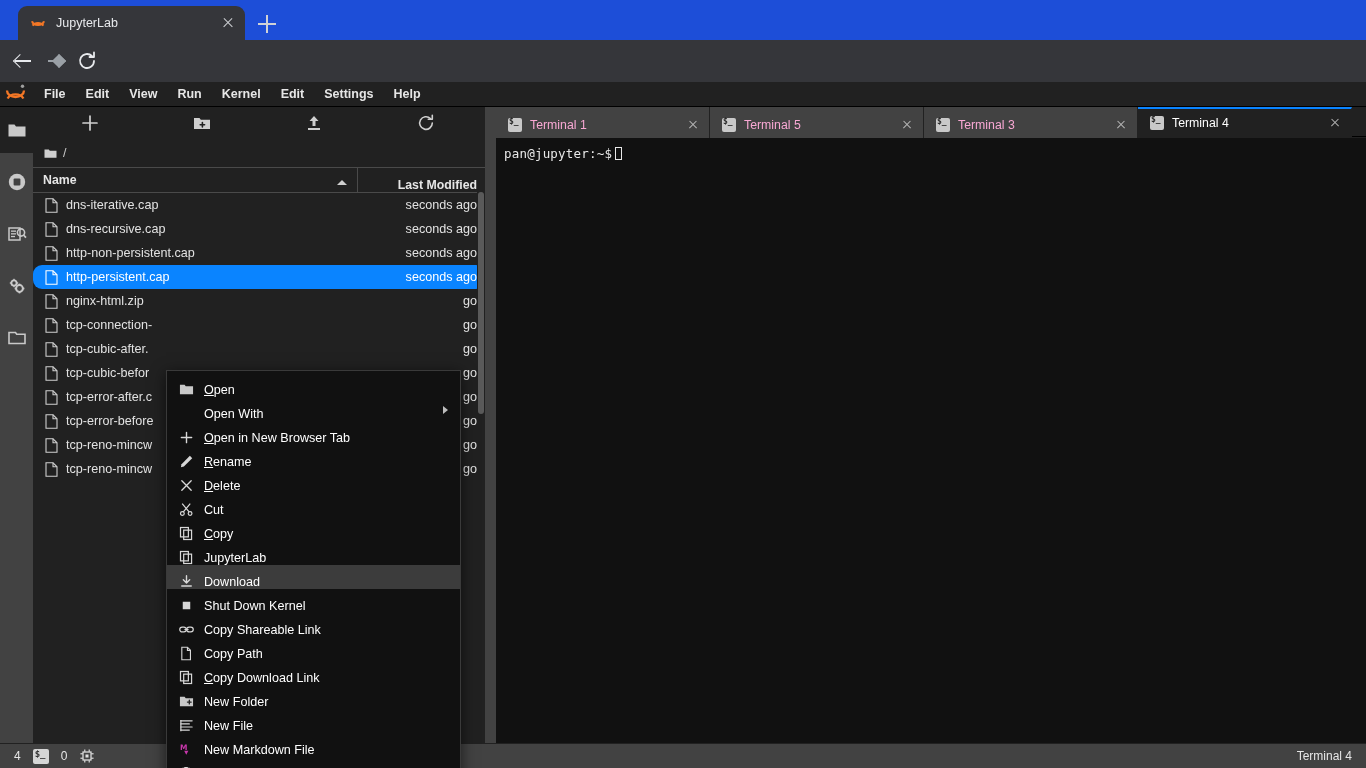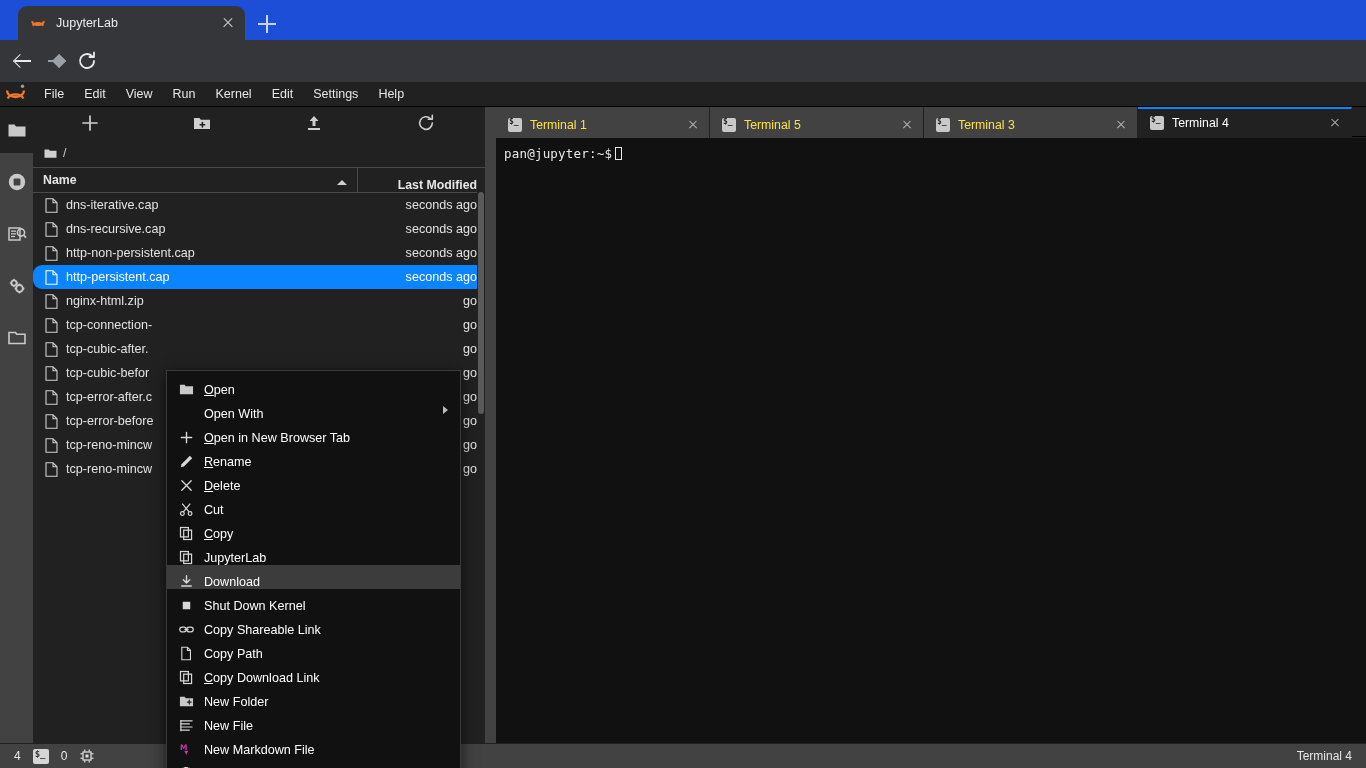--- a/index.html
+++ b/index.html
@@ -72,6 +72,7 @@
     position:absolute;left:0;top:0;width:1366px;height:25px;background:#212121;
     display:flex;align-items:center;border-bottom:1px solid #000;
     box-sizing:border-box;
+    font-weight:bold;
   }
   .jlogo{width:24px;height:22px;margin-left:4px;margin-right:6px;position:relative;flex:0 0 24px;}
   .menuitem{font-size:12.5px;color:#e6e6e6;padding:3px 10px;cursor:default;}

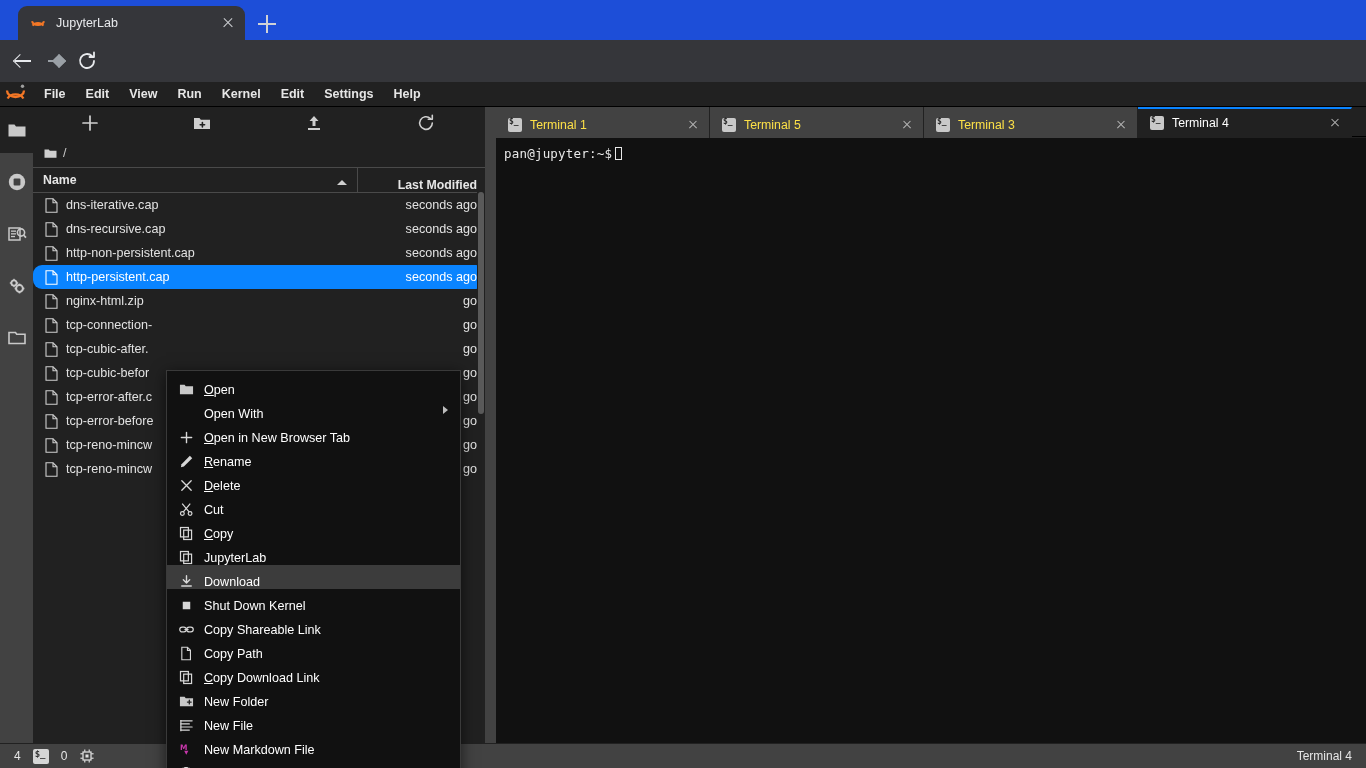--- a/index.html
+++ b/index.html
@@ -114,7 +114,7 @@
   .dock-tabs{height:30px;display:flex;background:#212121;border-bottom:1px solid #000;box-sizing:border-box;}
   .dtab{
     width:214px;height:35px;display:flex;align-items:center;padding:0 8px 0 12px;
-    box-sizing:border-box;background:#424242;border-right:1px solid #212121;font-size:12.3px;color:#fde047;
+    box-sizing:border-box;background:#424242;border-right:1px solid #212121;font-size:12.3px;color:#f9a8d4;
   }
   .dtab.active{background:#212121;color:#fff;border-top:2px solid #0a84ff;height:30px;}
   .dtab .tico{width:14px;height:14px;margin-right:8px;flex:0 0 14px;position:relative;

